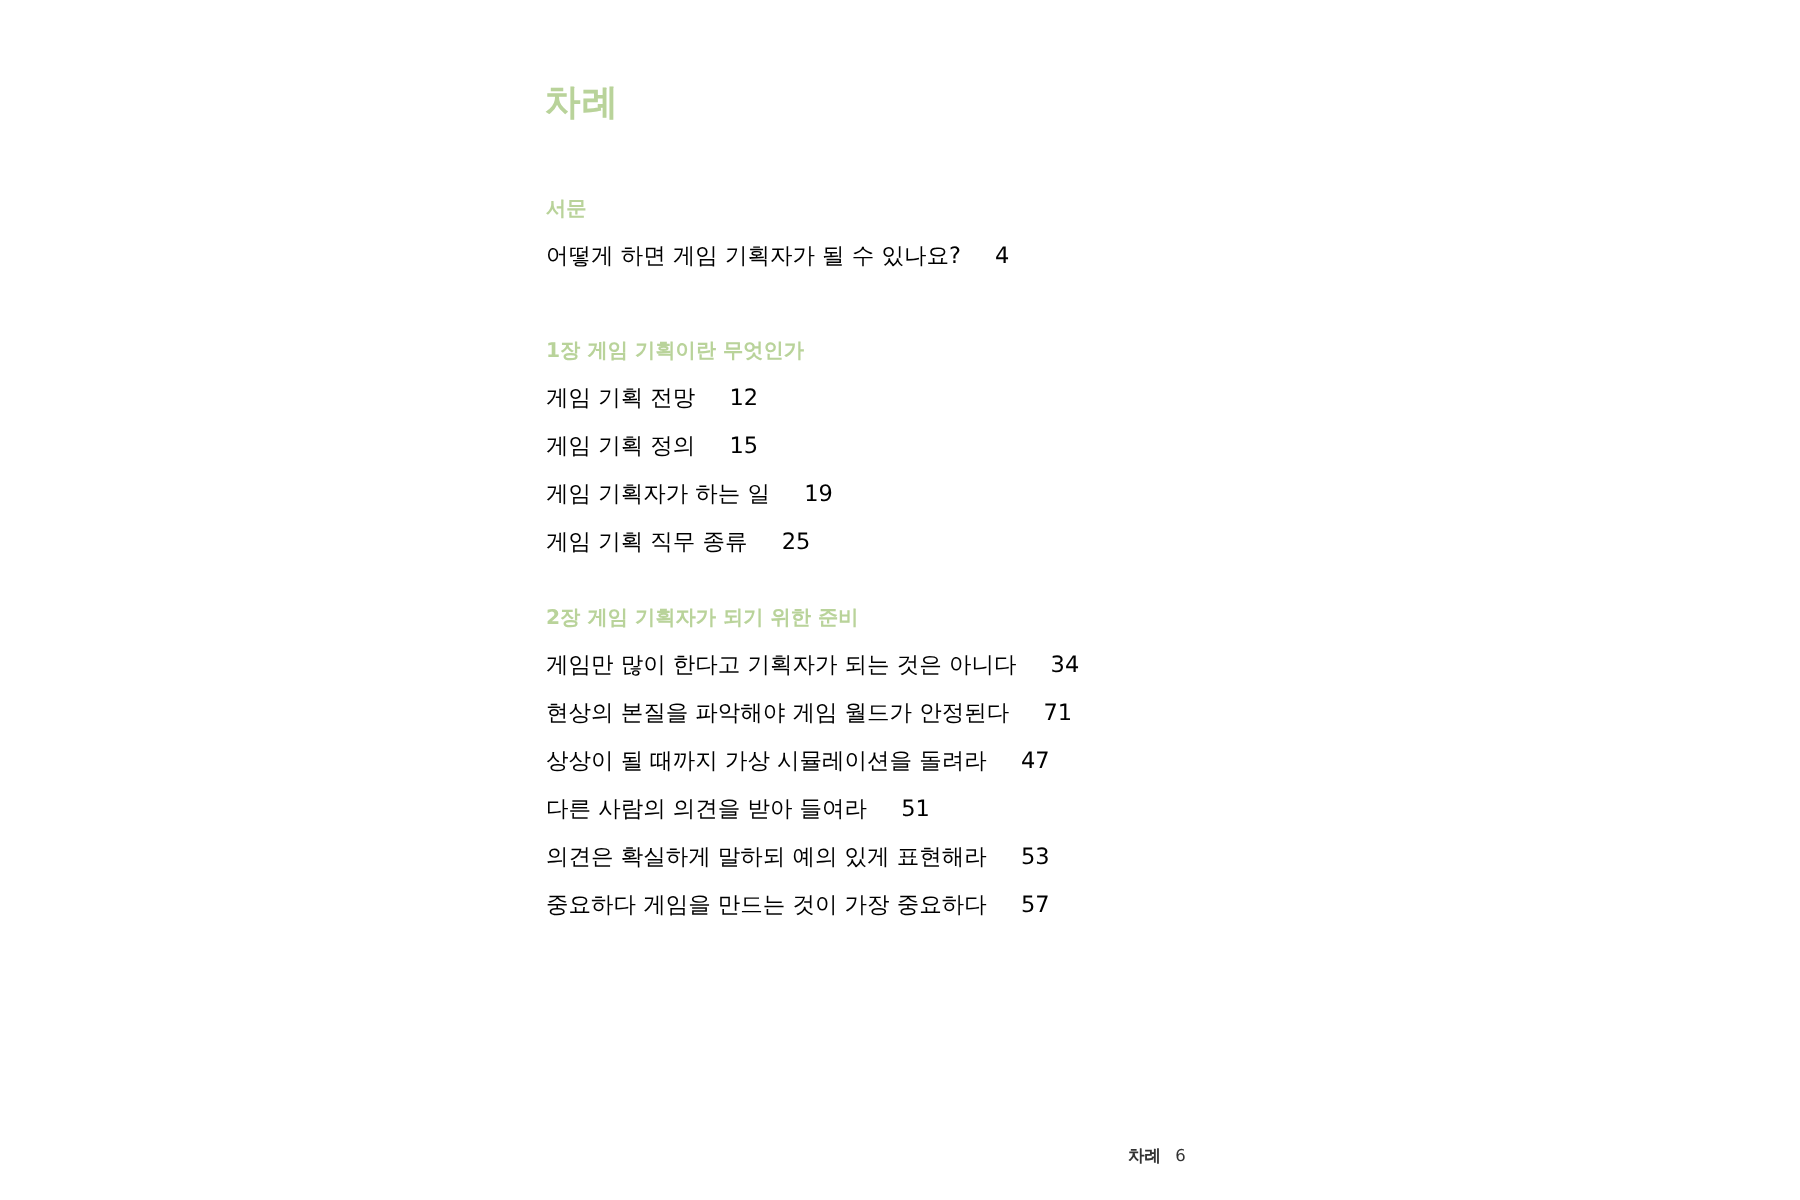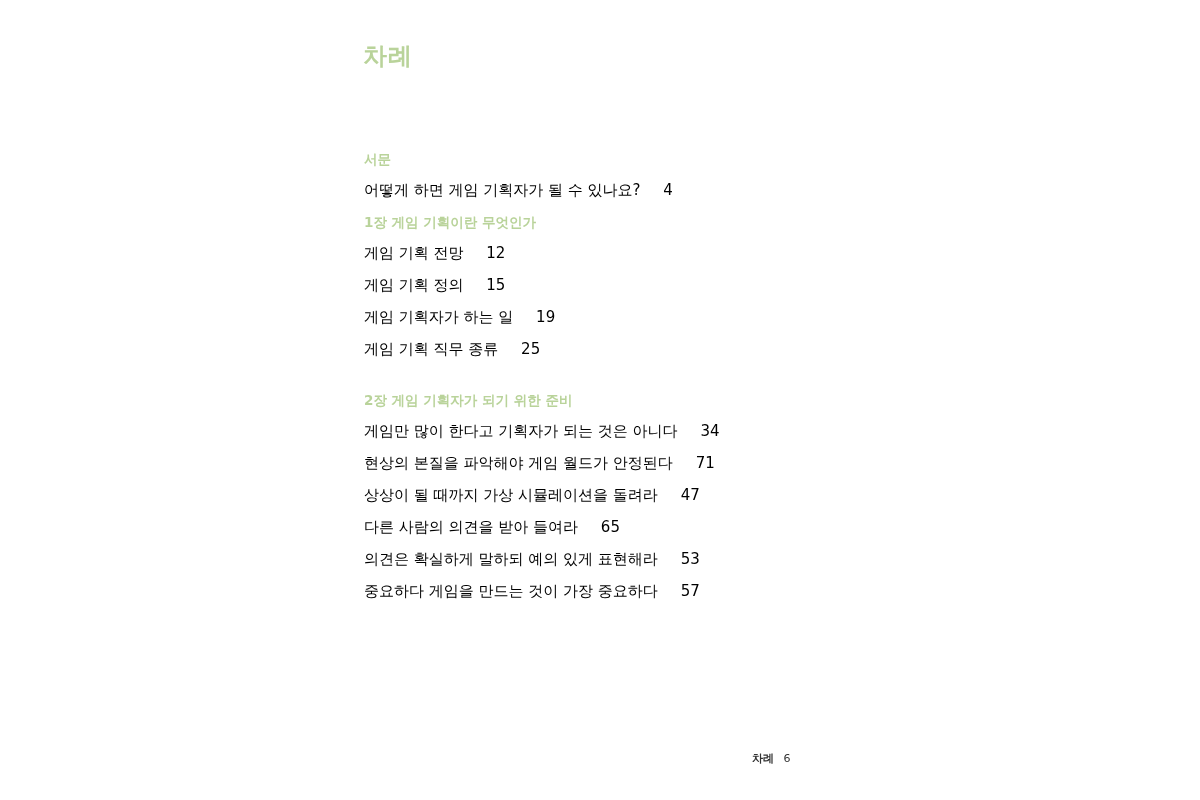--- a/index.html
+++ b/index.html
@@ -17,7 +17,7 @@
     }
     .page {
       position: absolute;
-      left: 0; top: 0;
+      left: 0; top: 12px;
       width: 1200px; height: 588px;
     }
     .title {

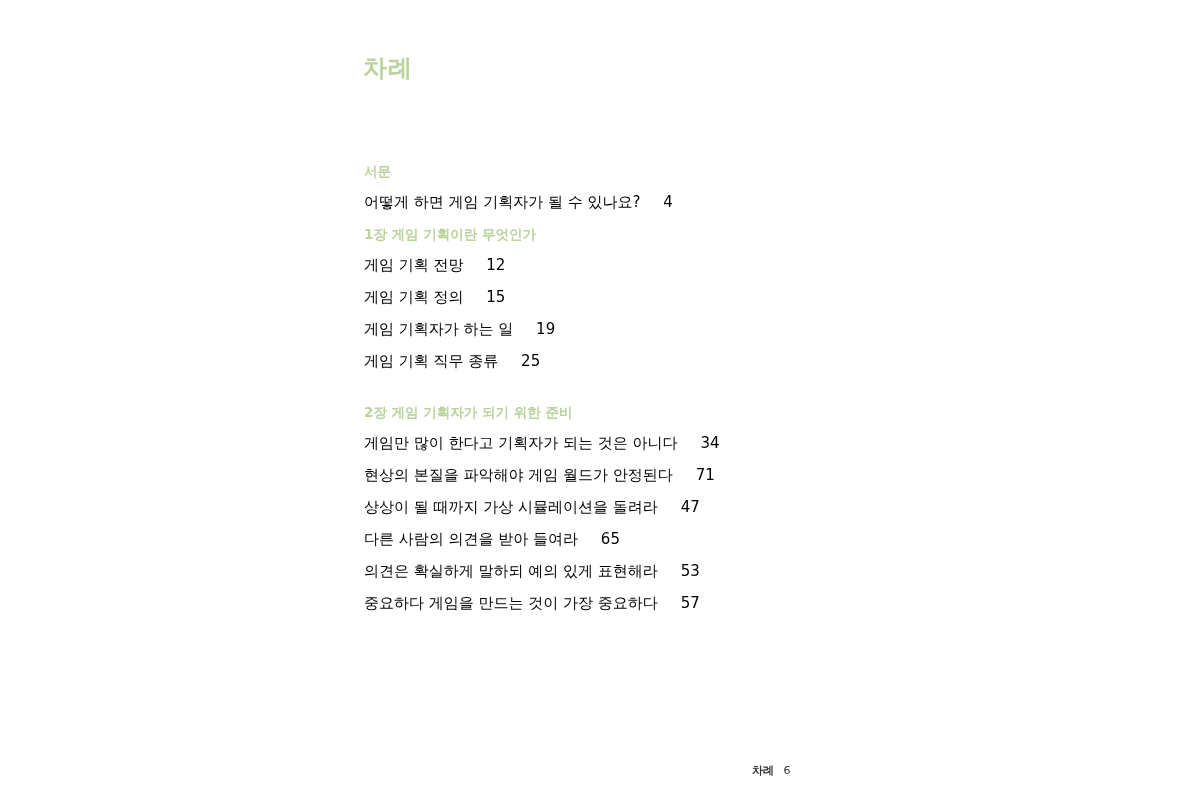--- a/index.html
+++ b/index.html
@@ -82,7 +82,7 @@
 
   <div class="title">차례</div>
 
-  <div class="section" style="top:117px;margin-top:32px;">
+  <div class="section" style="top:117px;">
     <div class="section-heading">서문</div>
     <div class="entry">
       <span class="entry-title">어떻게 하면 게임 기획자가 될 수 있나요?</span>

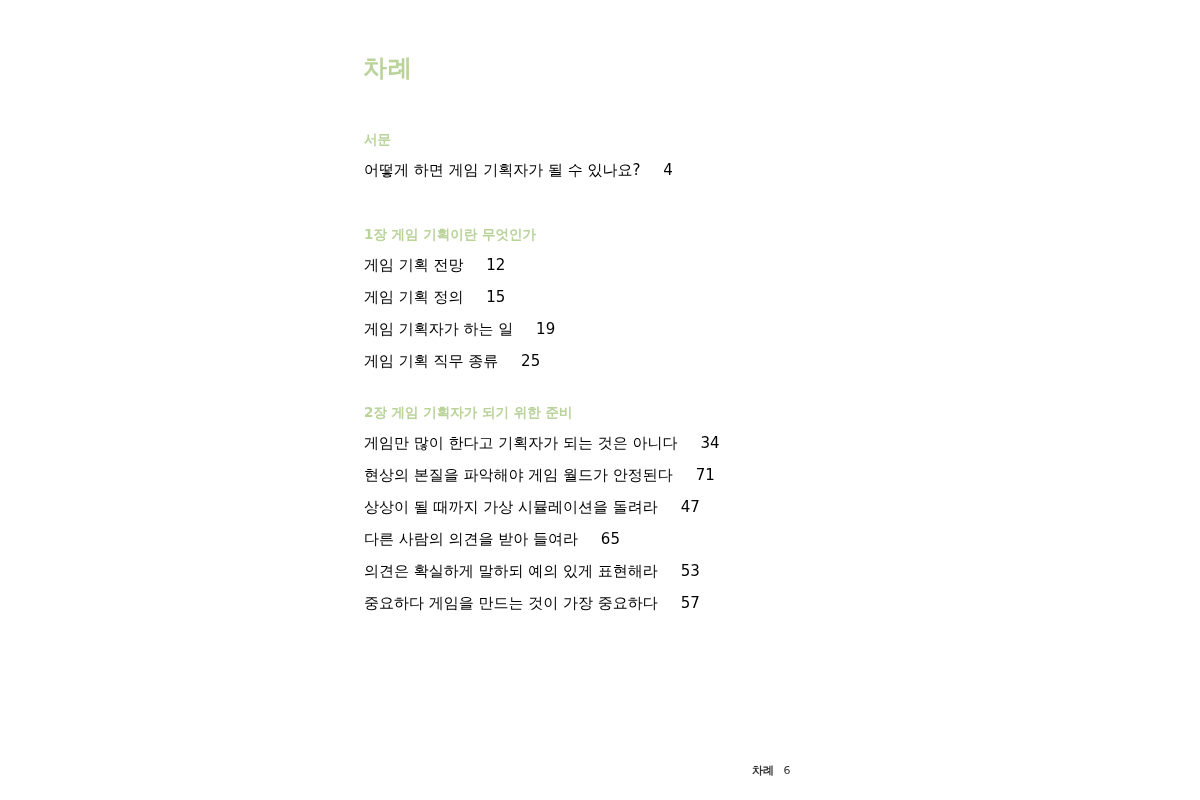--- a/index.html
+++ b/index.html
@@ -126,7 +126,7 @@
     </div>
     <div class="entry">
       <span class="entry-title">다른 사람의 의견을 받아 들여라</span>
-      <span class="entry-page">65</span>
+      <span class="entry-page">51</span>
     </div>
     <div class="entry">
       <span class="entry-title">의견은 확실하게 말하되 예의 있게 표현해라</span>

